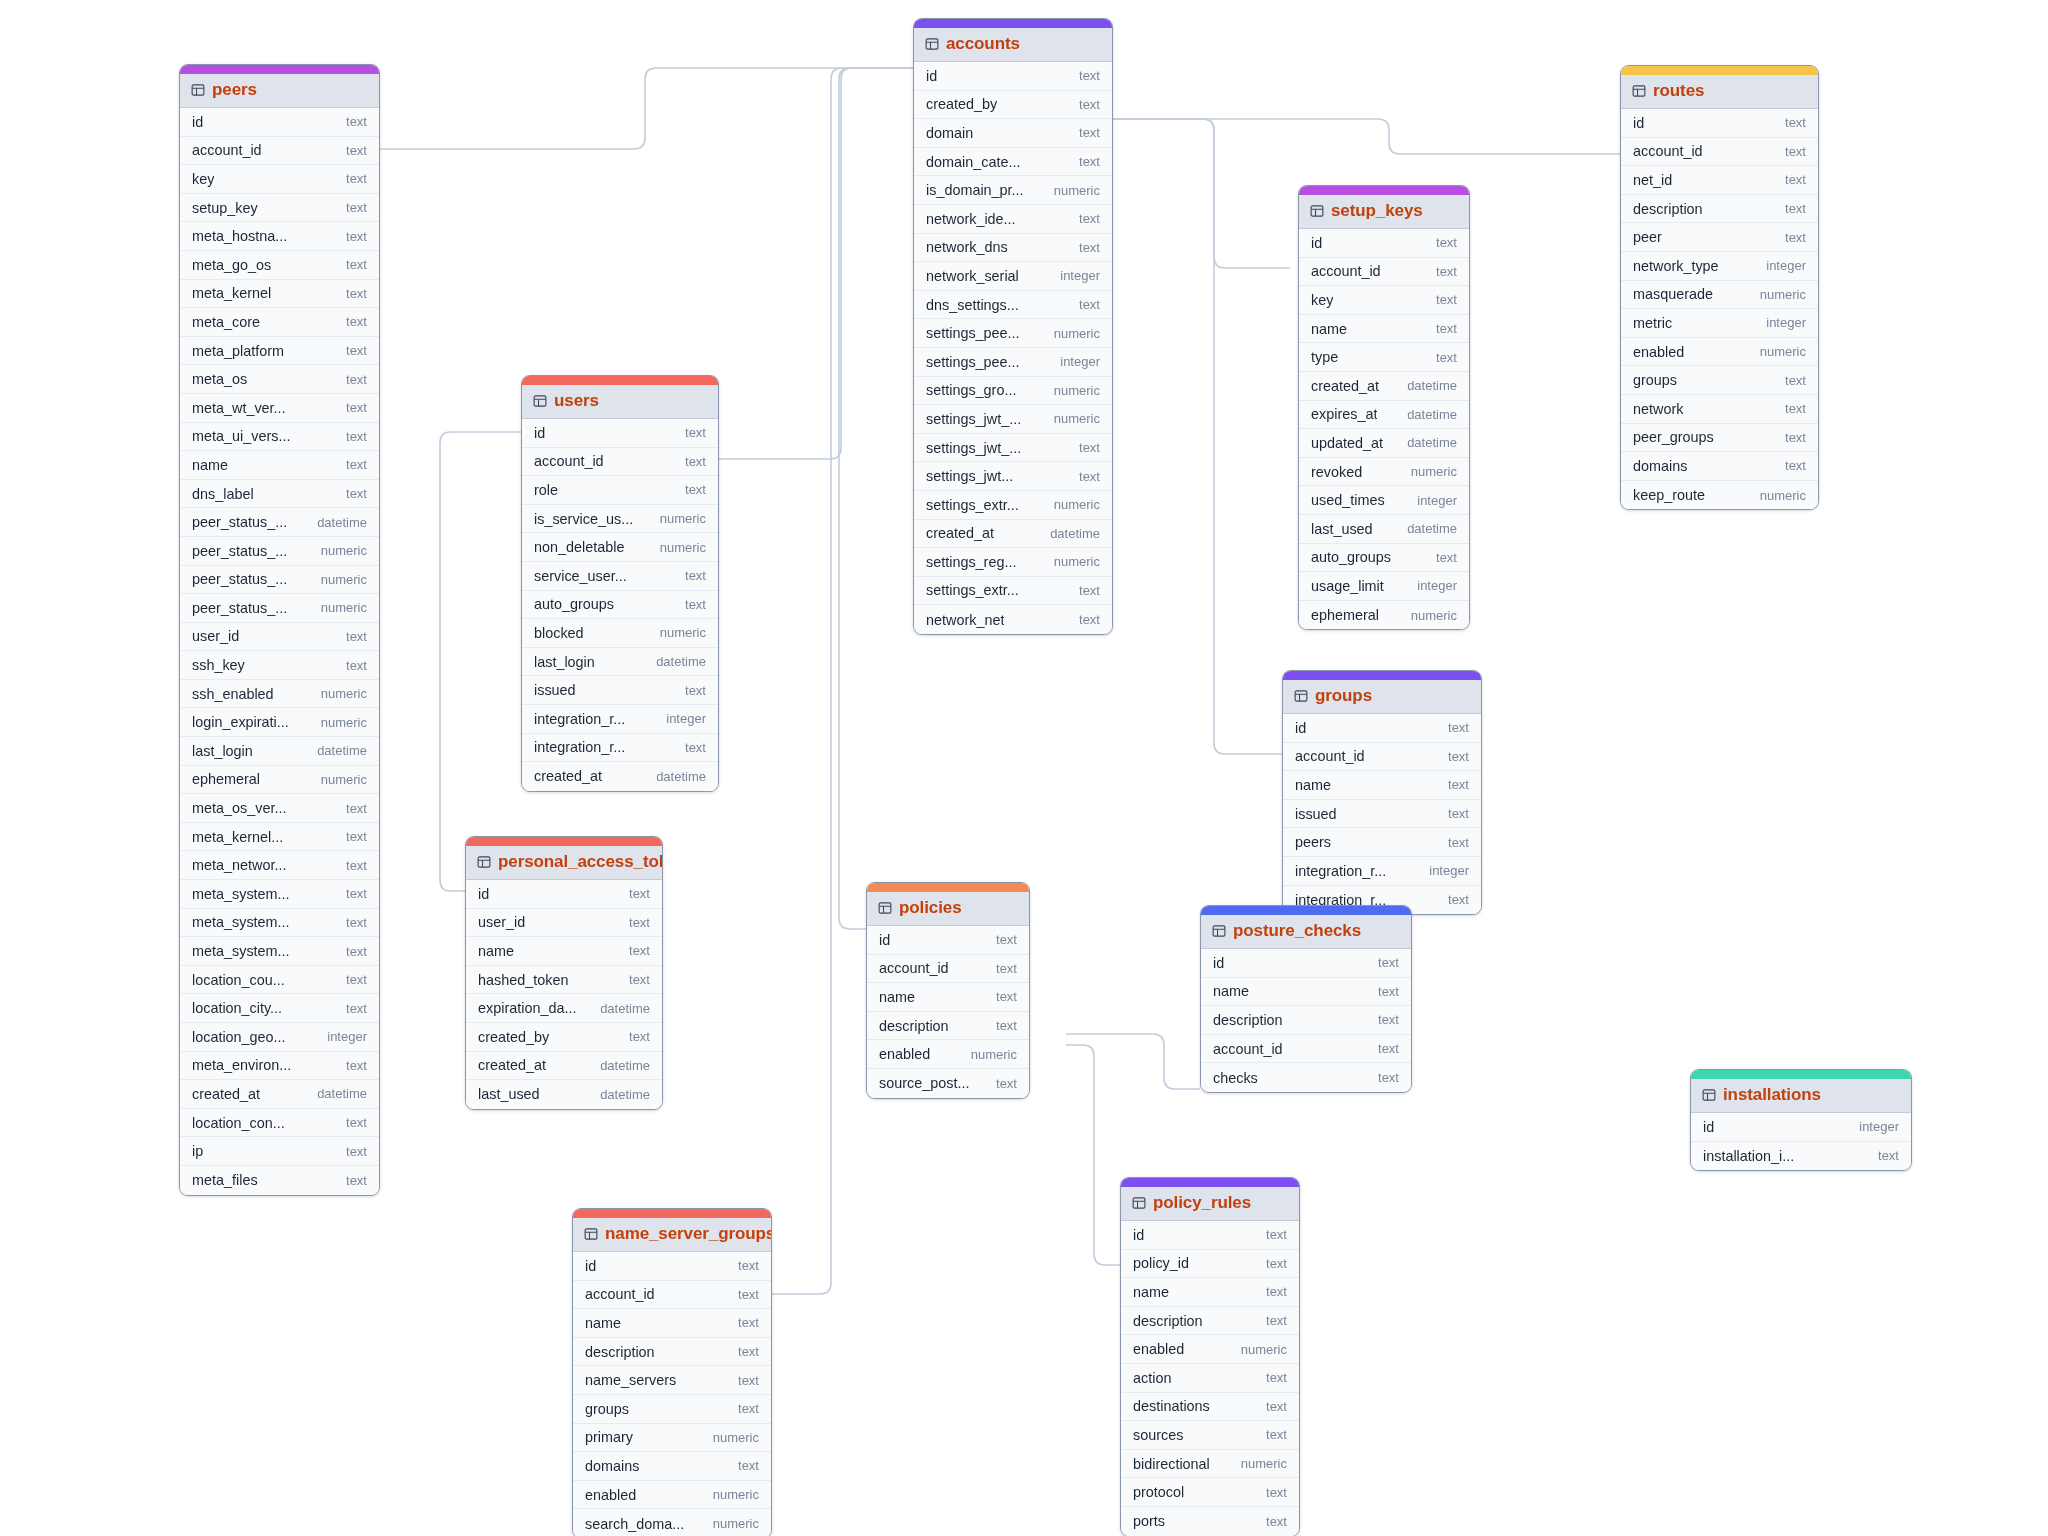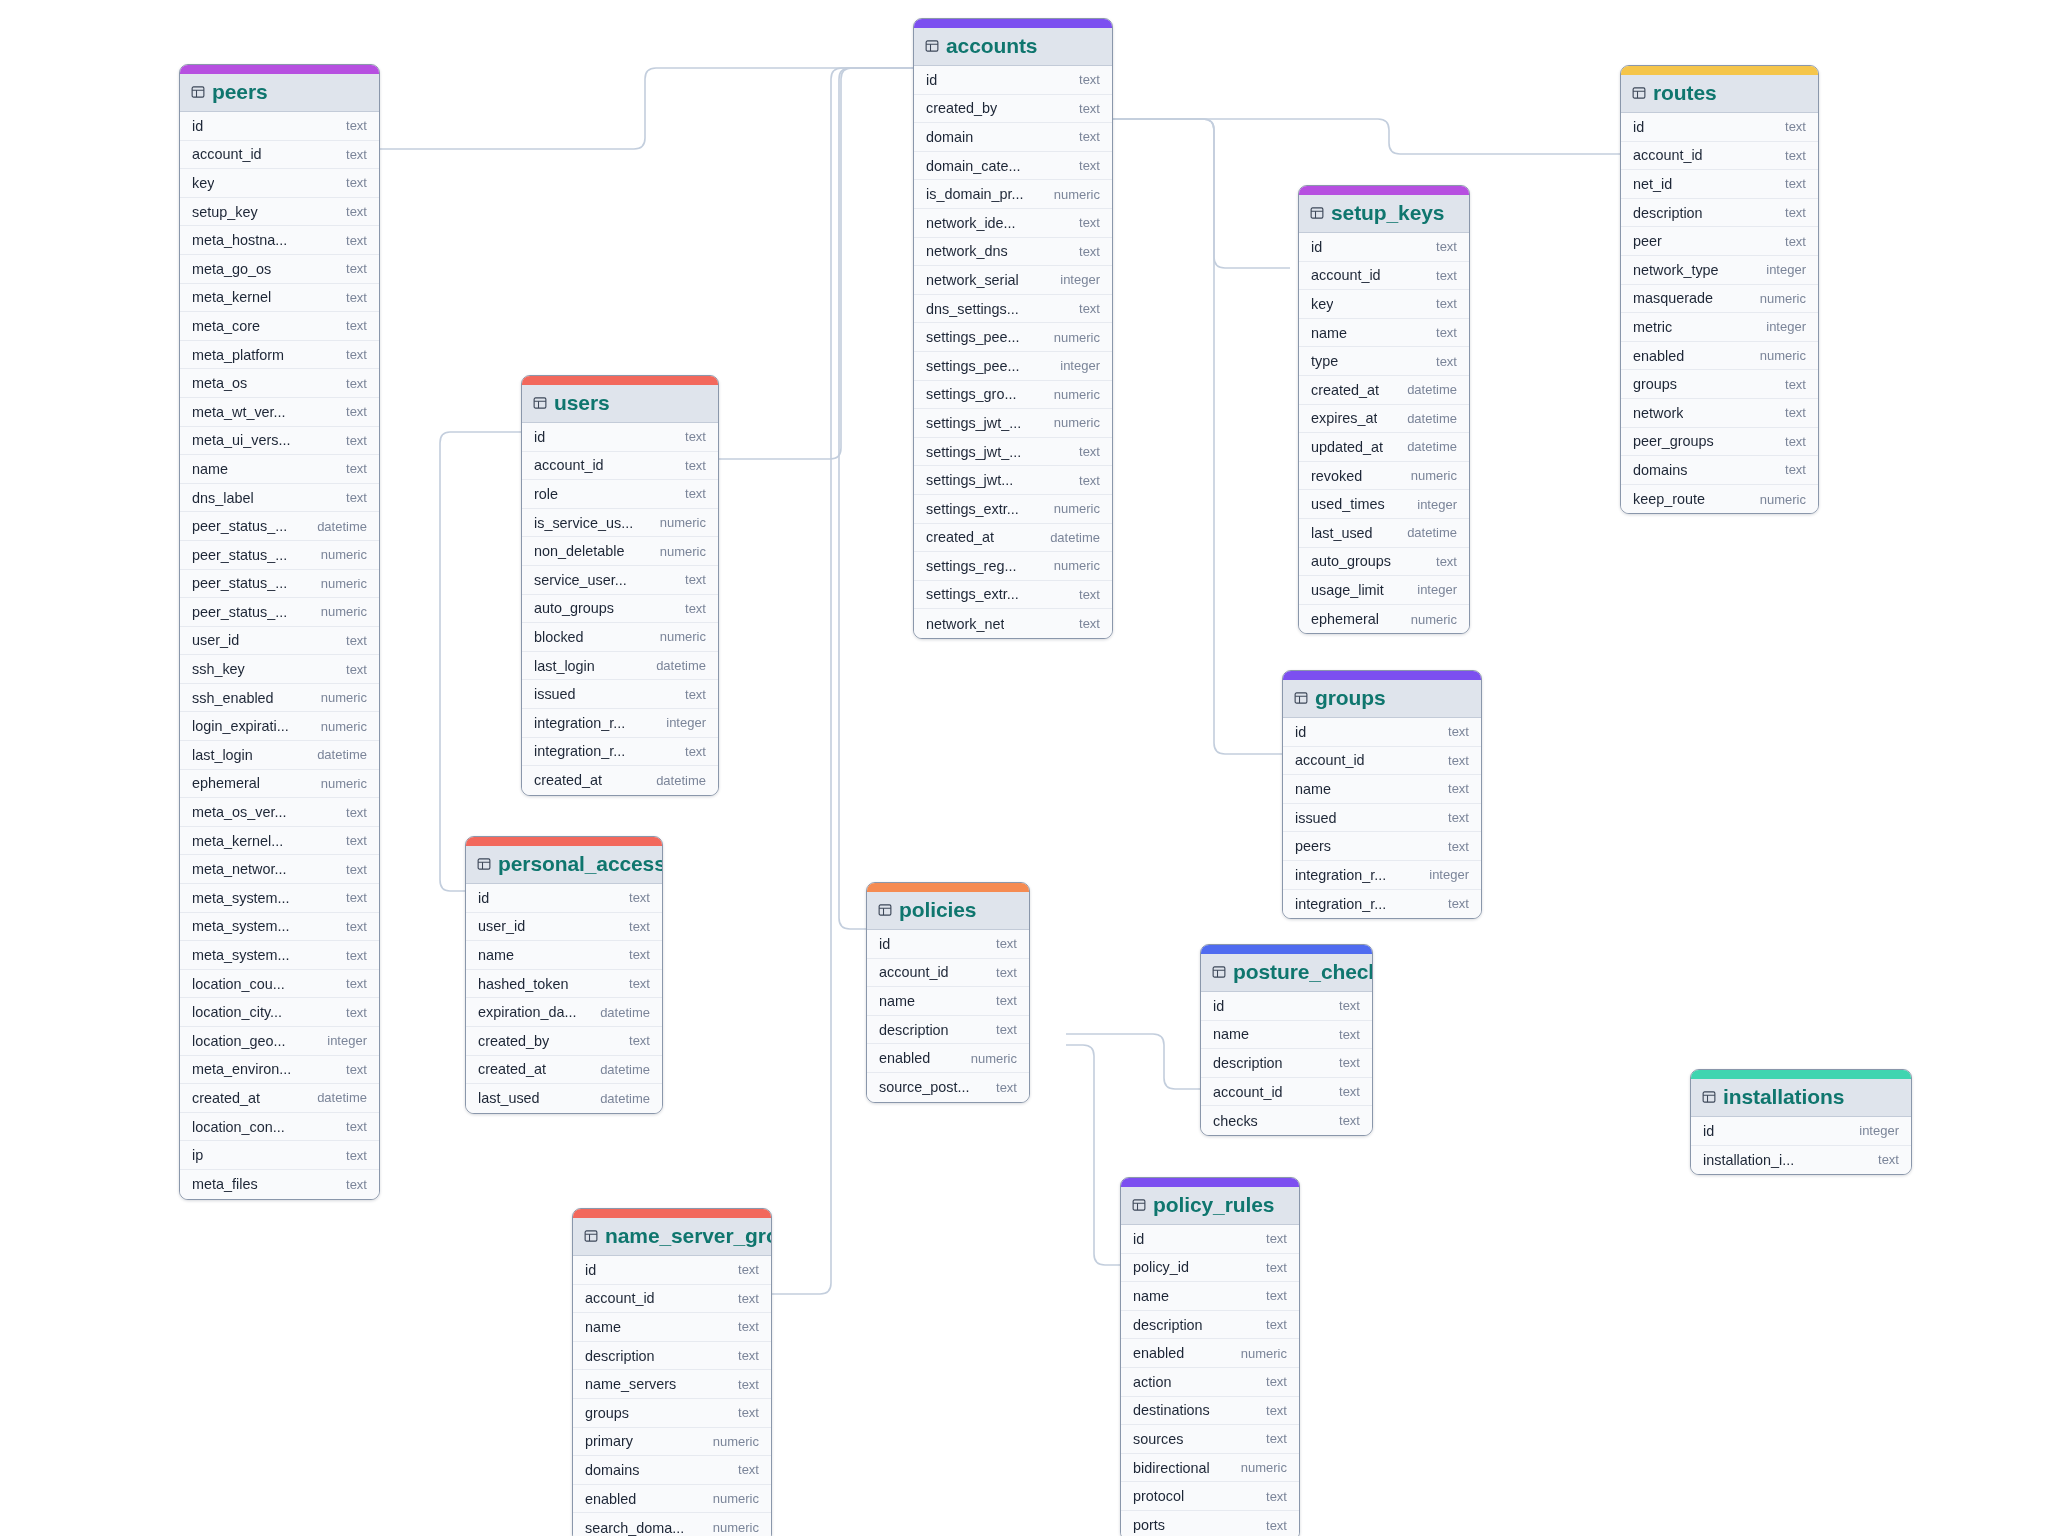--- a/index.html
+++ b/index.html
@@ -57,9 +57,9 @@
   }
 
   .table-title {
-    font-size: 21px;
+    font-size: 17px;
     font-weight: bold;
-    color: #0f766e;
+    color: #c2410c;
     letter-spacing: -0.1px;
     white-space: nowrap;
     text-align: right;

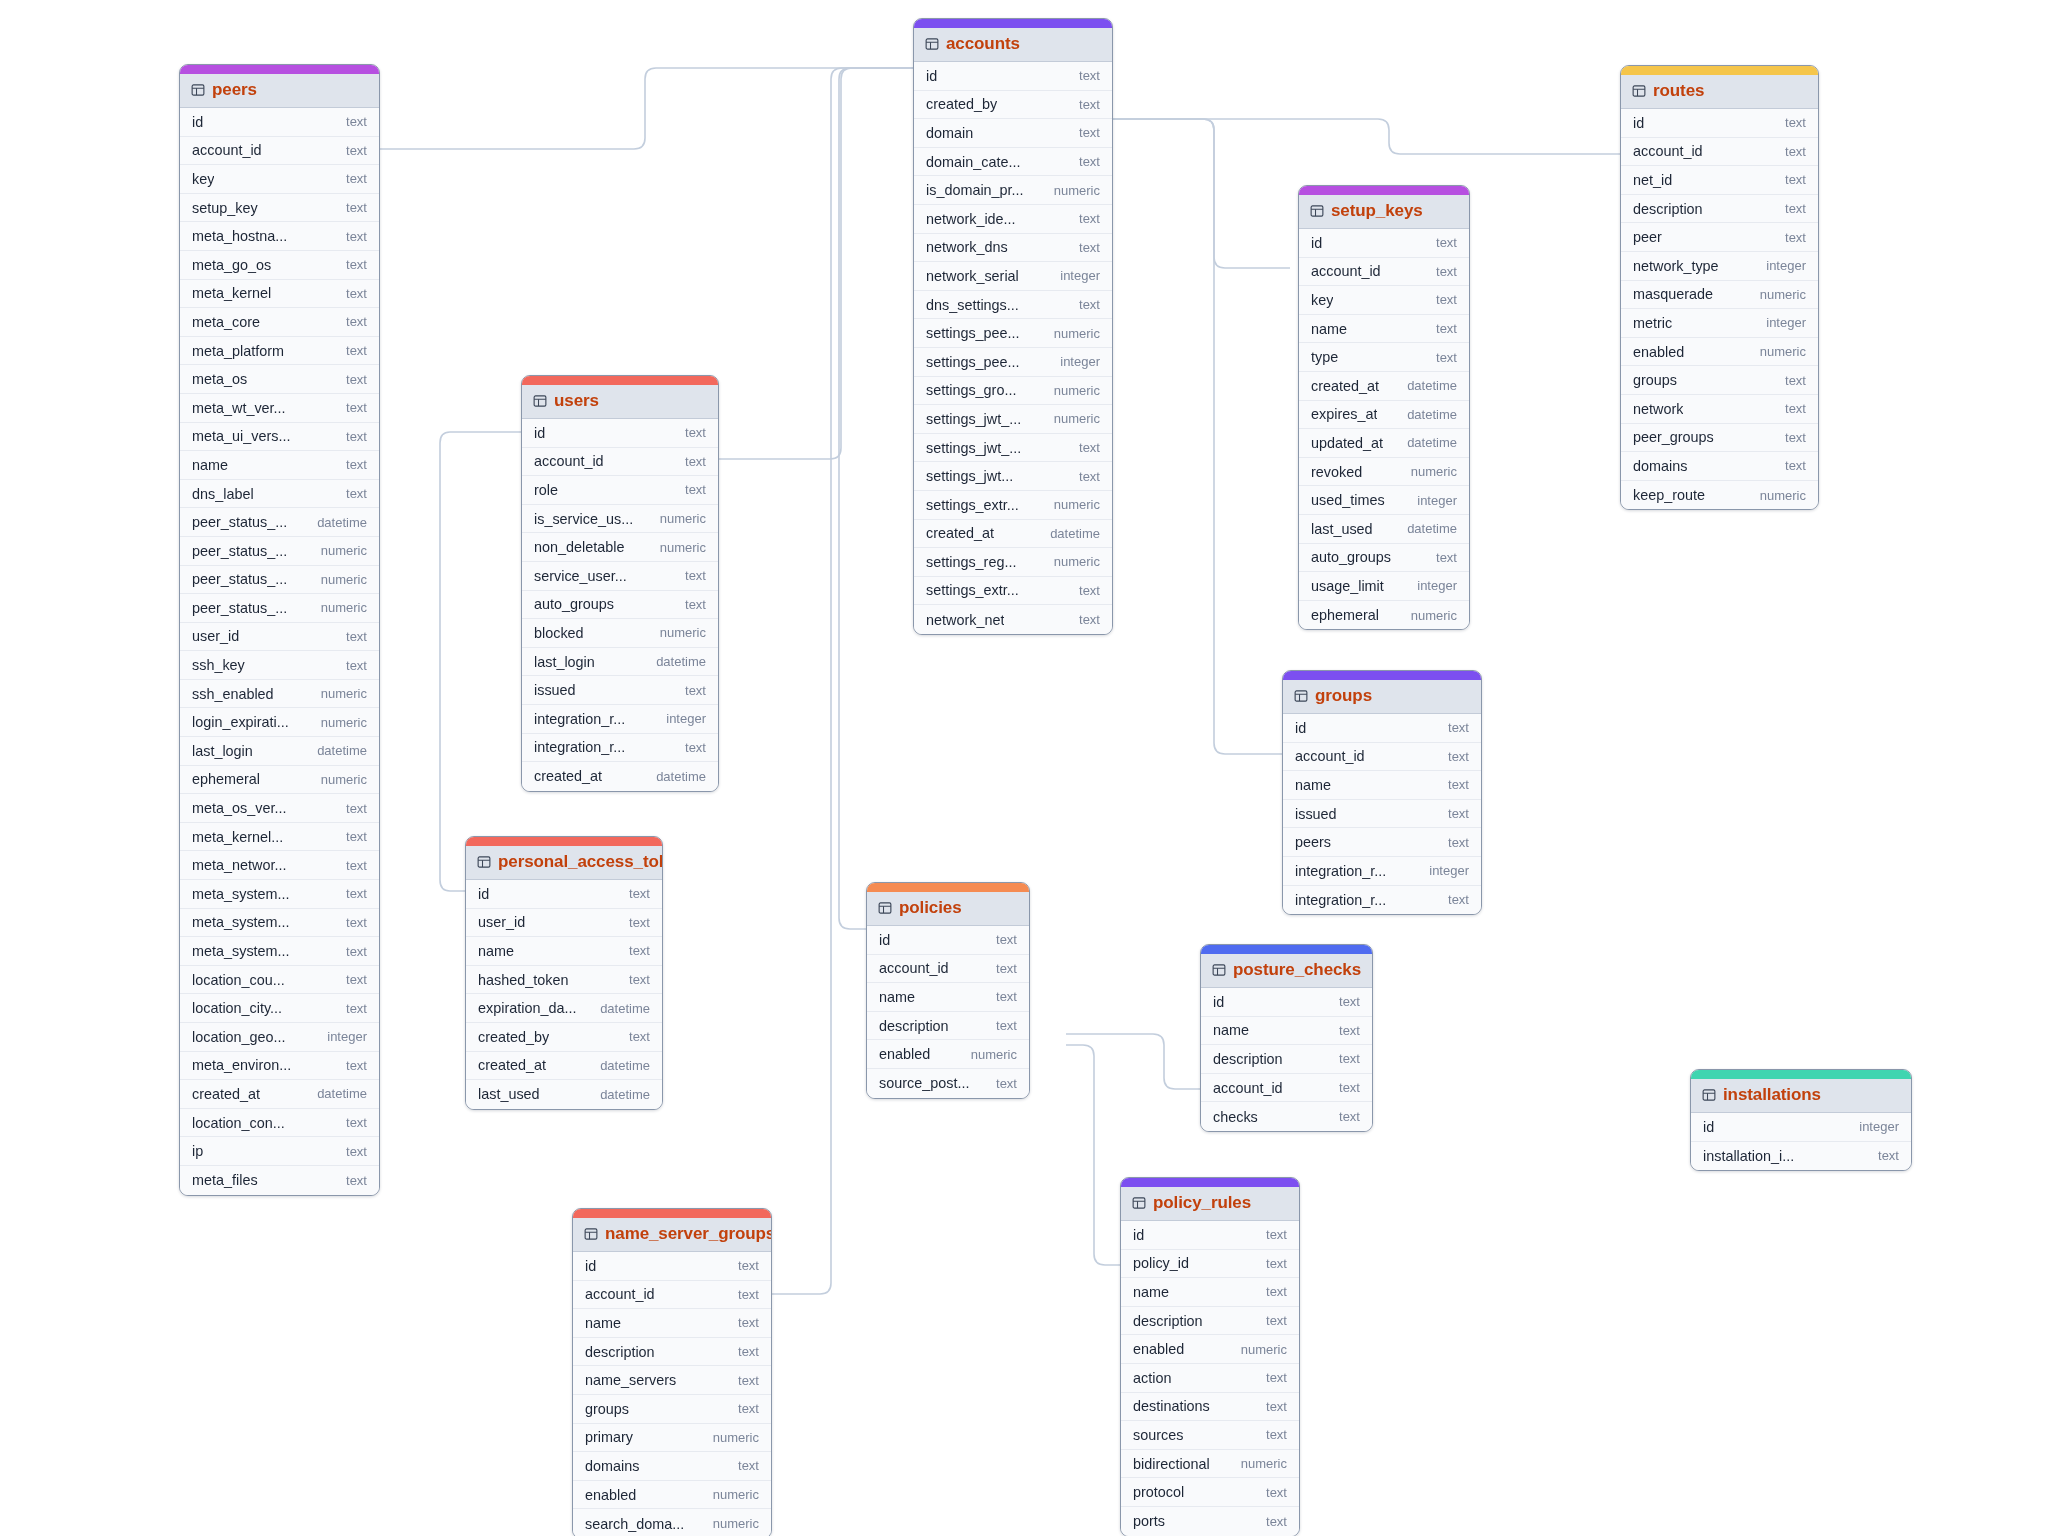--- a/index.html
+++ b/index.html
@@ -712,7 +712,7 @@
         <span class="col-type">text</span>
       </div>
     </div>
-    <div class="table-card" style="left: 1200px; top: 944px; width: 173px;">
+    <div class="table-card" style="left: 1200px; top: 905px; width: 212px;">
       <div class="accent-bar" style="background: rgb(79, 107, 240);"></div>
       <div class="table-header">
         <span style="display: flex;">

